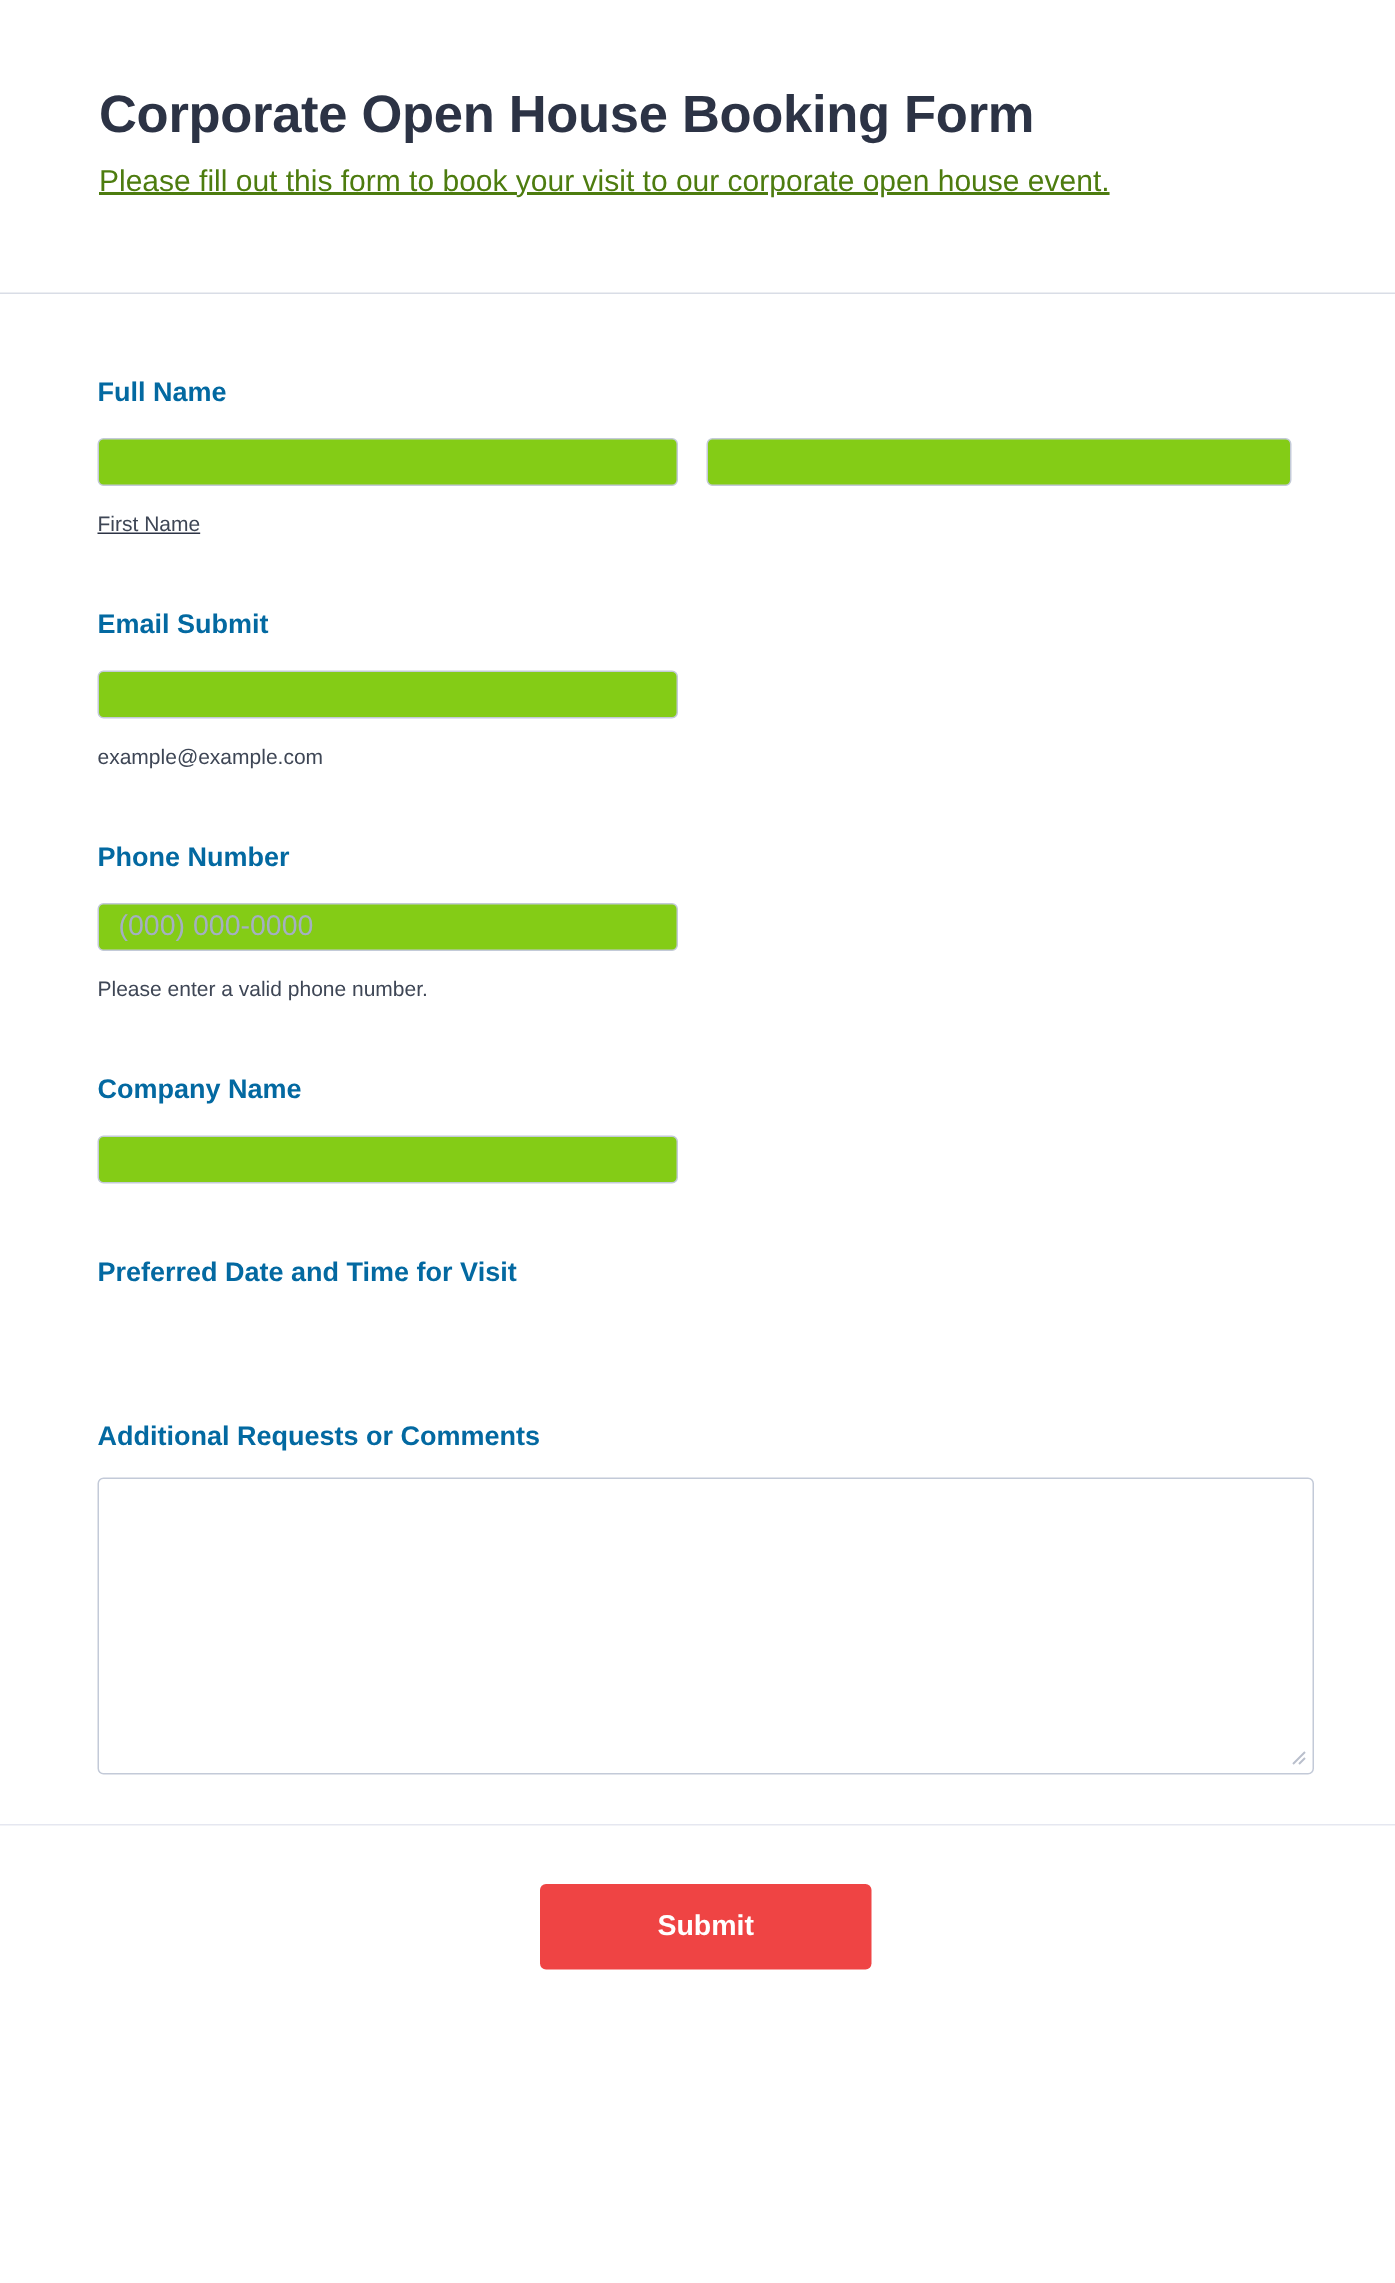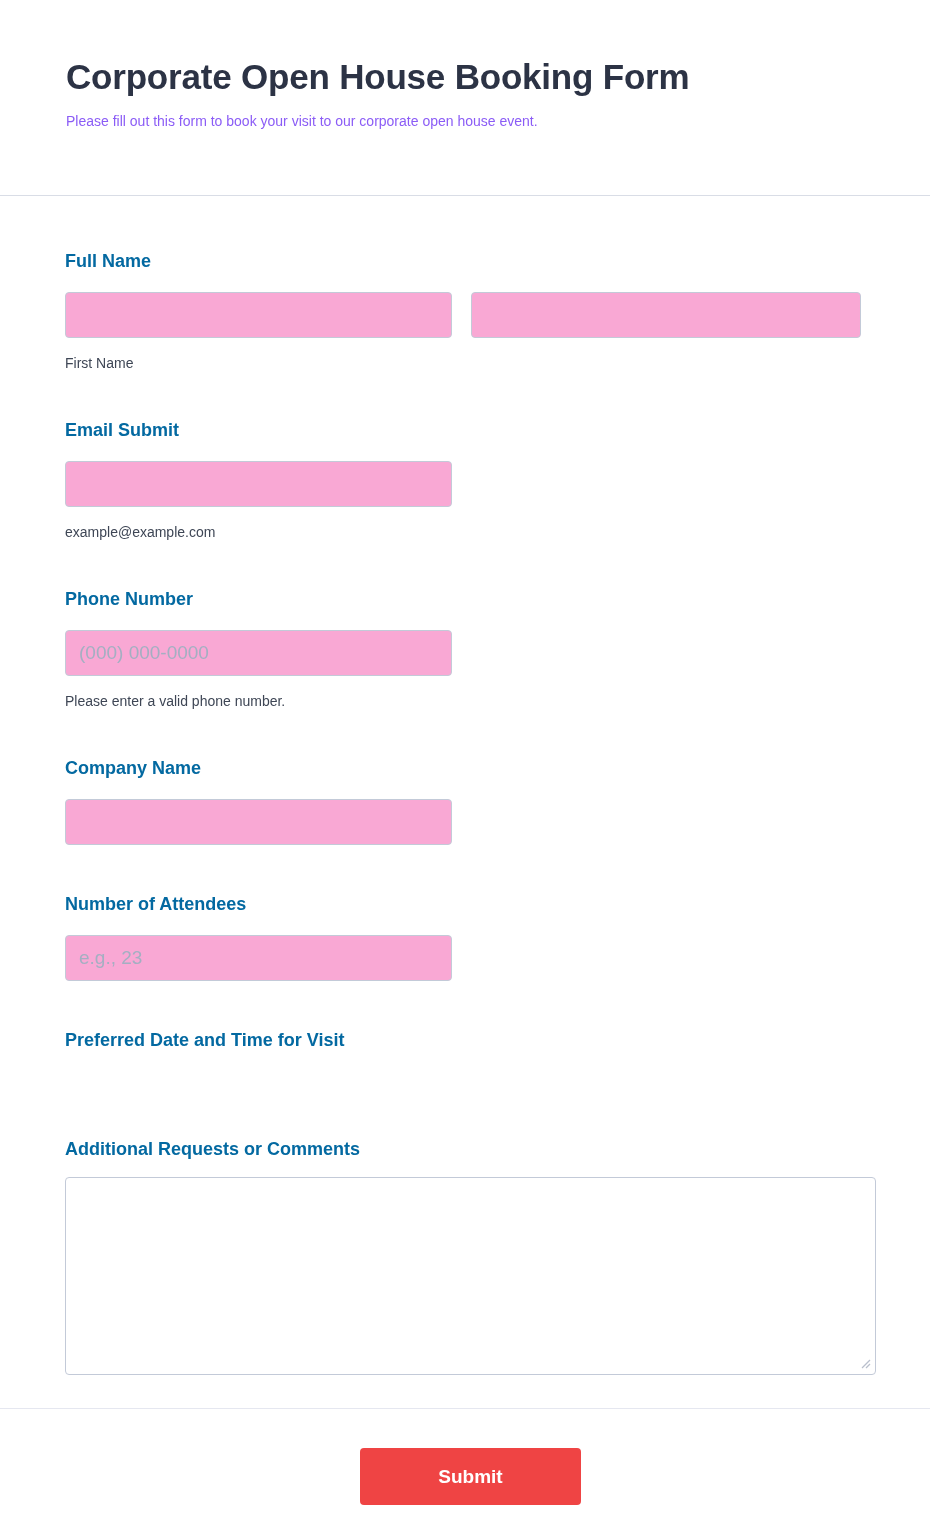--- a/index.html
+++ b/index.html
@@ -28,10 +28,11 @@
   }
   .form-subtitle {
     margin-top: 13px;
-    font-size: 14px;
+    font-size: 20px;
     line-height: 22px;
     font-weight: 400;
-    color: #8b5cf6;
+    color: #4d7c0f;
+    text-decoration: underline;
   }
 
   

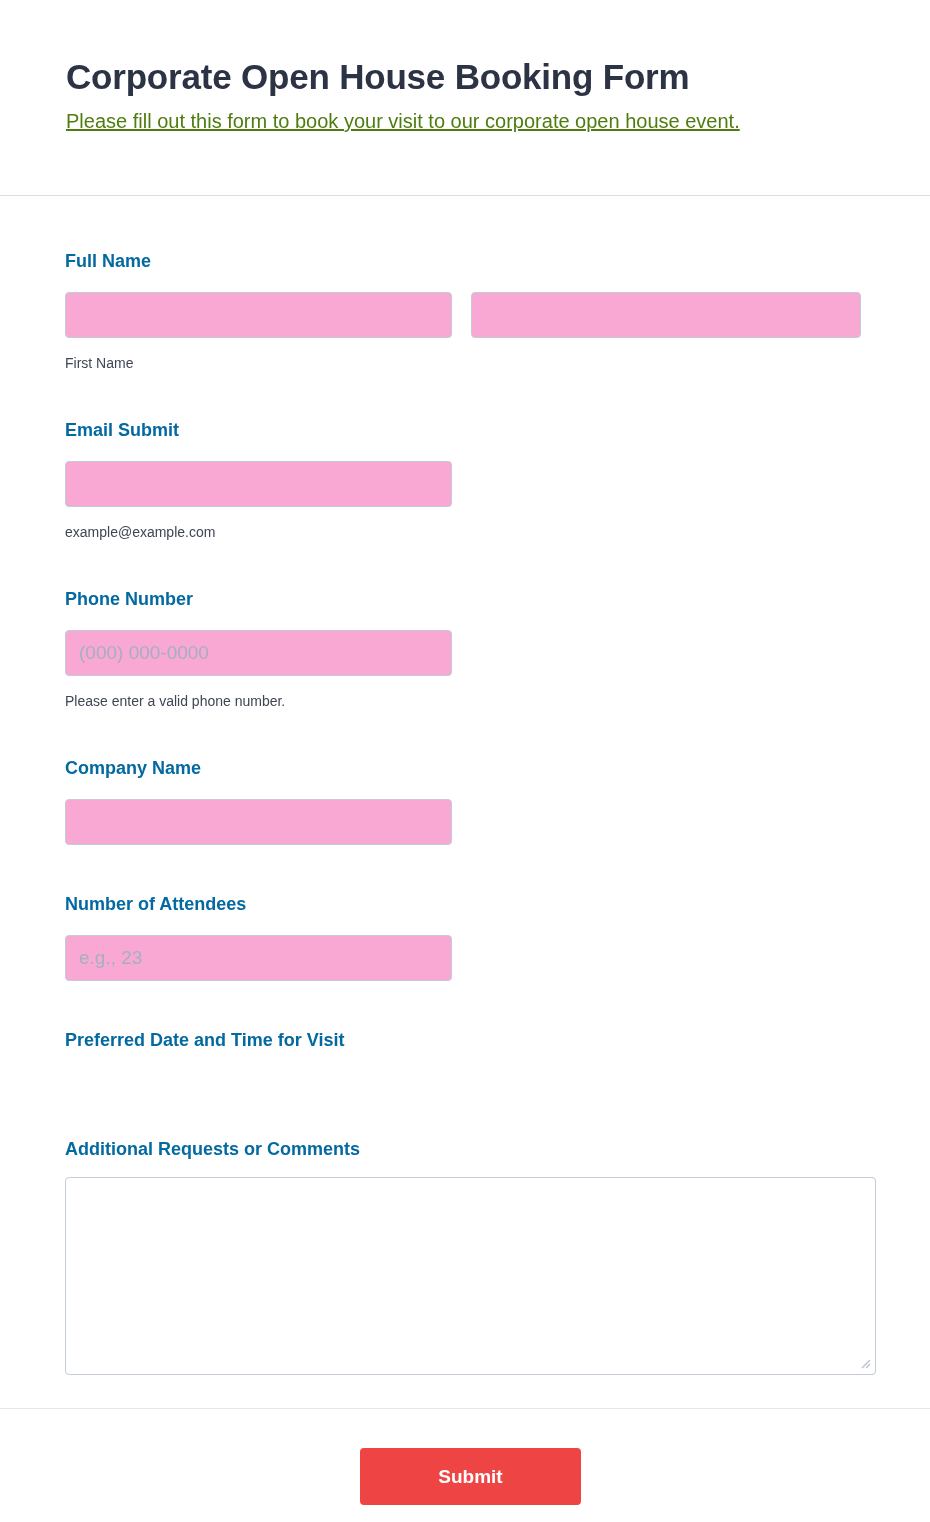--- a/index.html
+++ b/index.html
@@ -69,7 +69,7 @@
   }
 
   
-  .name-row { display: flex; gap: 19px; margin-top: 21px; }
+  .name-row { display: flex; gap: 19px; margin-top: 21px; text-decoration: underline; }
   .name-col { width: 387px; }
   .name-col.last { width: 390px; }
   .name-col .text-input { width: 100%; margin-top: 0; }

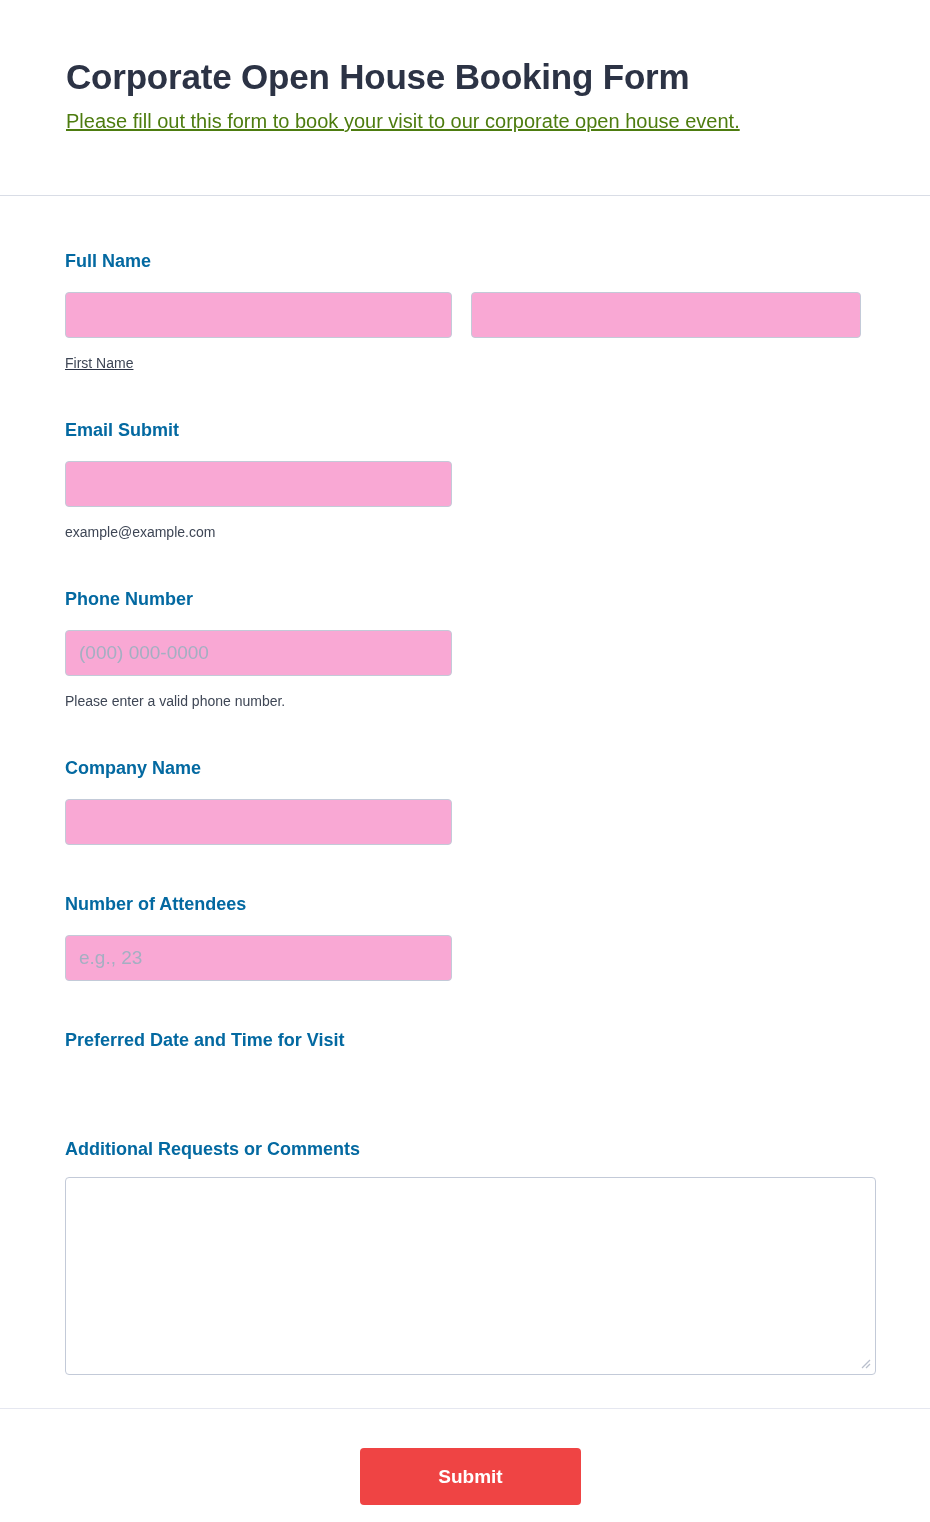--- a/index.html
+++ b/index.html
@@ -49,7 +49,7 @@
   .input-row { margin-top: 21px; }
   .text-input {
     display: block;
-    height: 46px;
+    height: 32px;
     width: 387px;
     border: 1px solid #c3cad8;
     border-radius: 4px;
@@ -57,7 +57,7 @@
     font-family: "Liberation Sans", "DejaVu Sans", sans-serif;
     font-size: 19px;
     color: #2c3345;
-    background: #f9a8d4;
+    background: #84cc16;
     outline: none;
   }
   .text-input::placeholder, textarea::placeholder { color: #a4afc2; opacity: 1; }

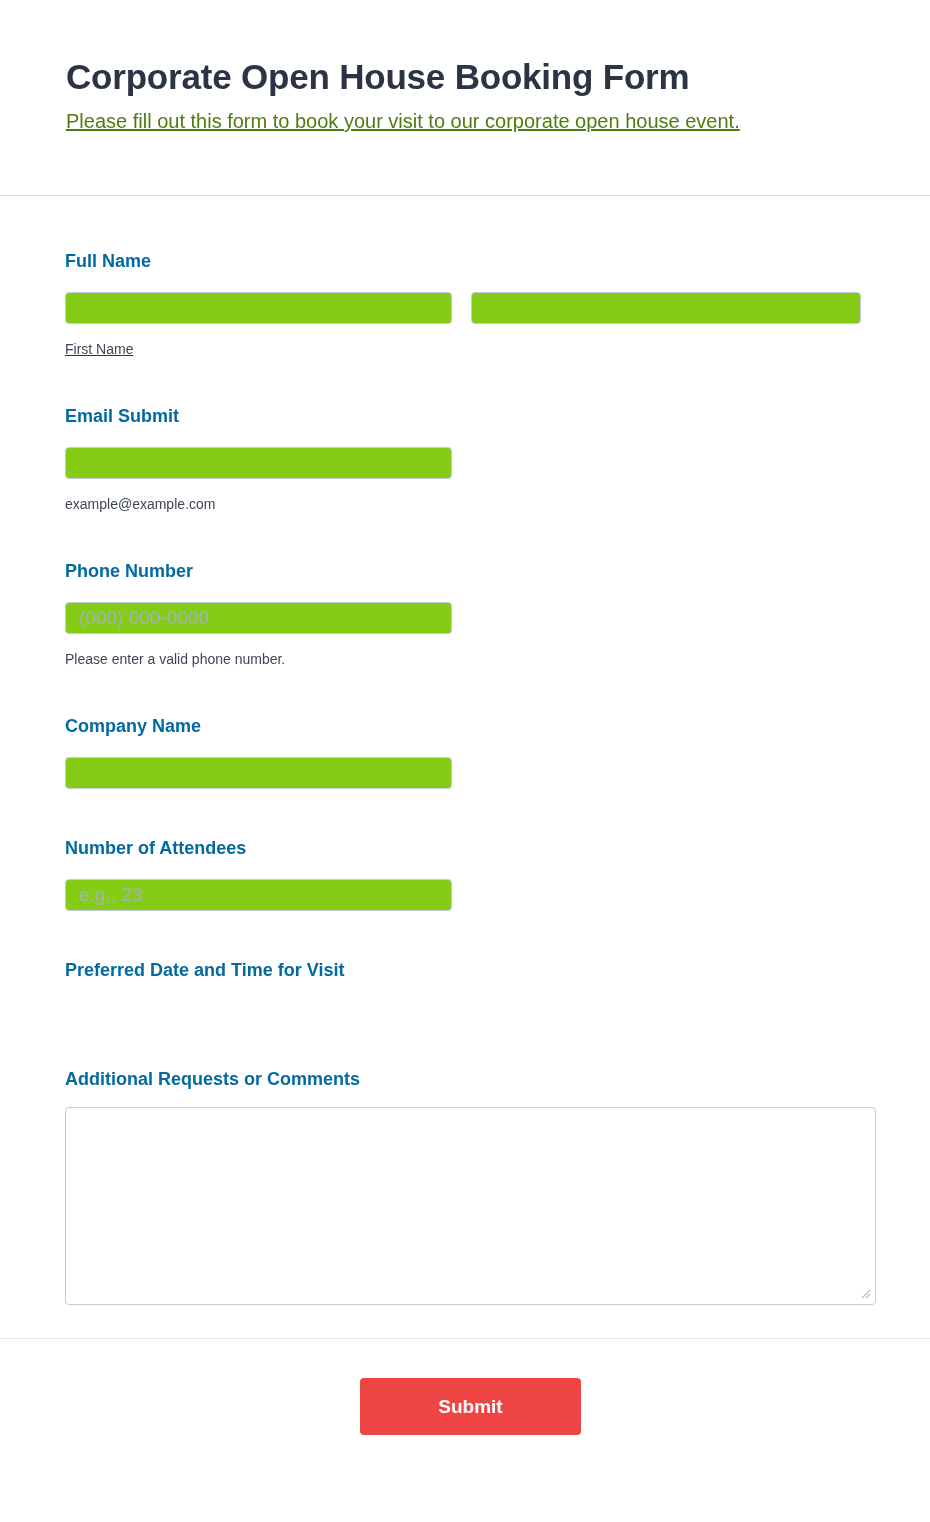--- a/index.html
+++ b/index.html
@@ -169,12 +169,6 @@
       </div>
     </section>
 
-    <section class="field">
-      <label class="field-label">Number of Attendees</label>
-      <div class="input-row">
-        <input type="text" class="text-input" placeholder="e.g., 23" style="">
-      </div>
-    </section>
 
     <section class="field field-datetime">
       <label class="field-label">Preferred Date and Time for Visit</label>

